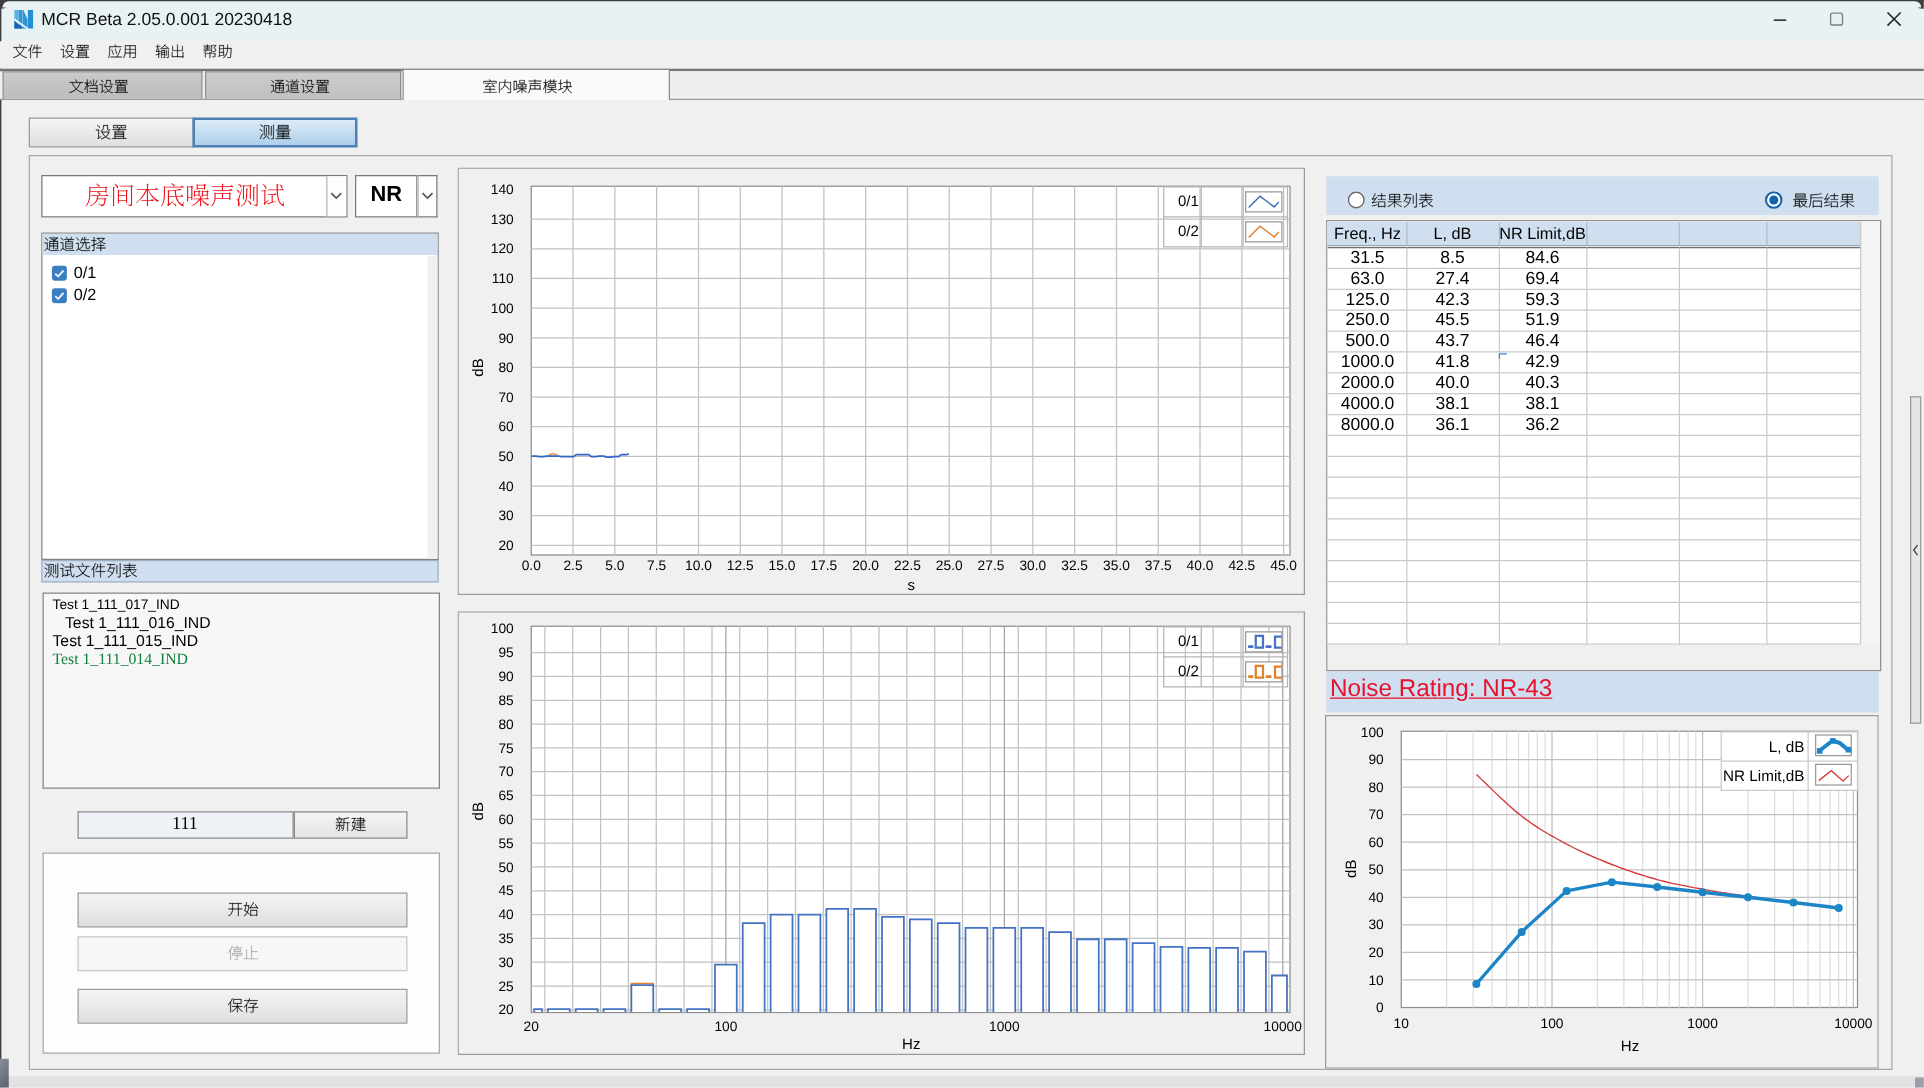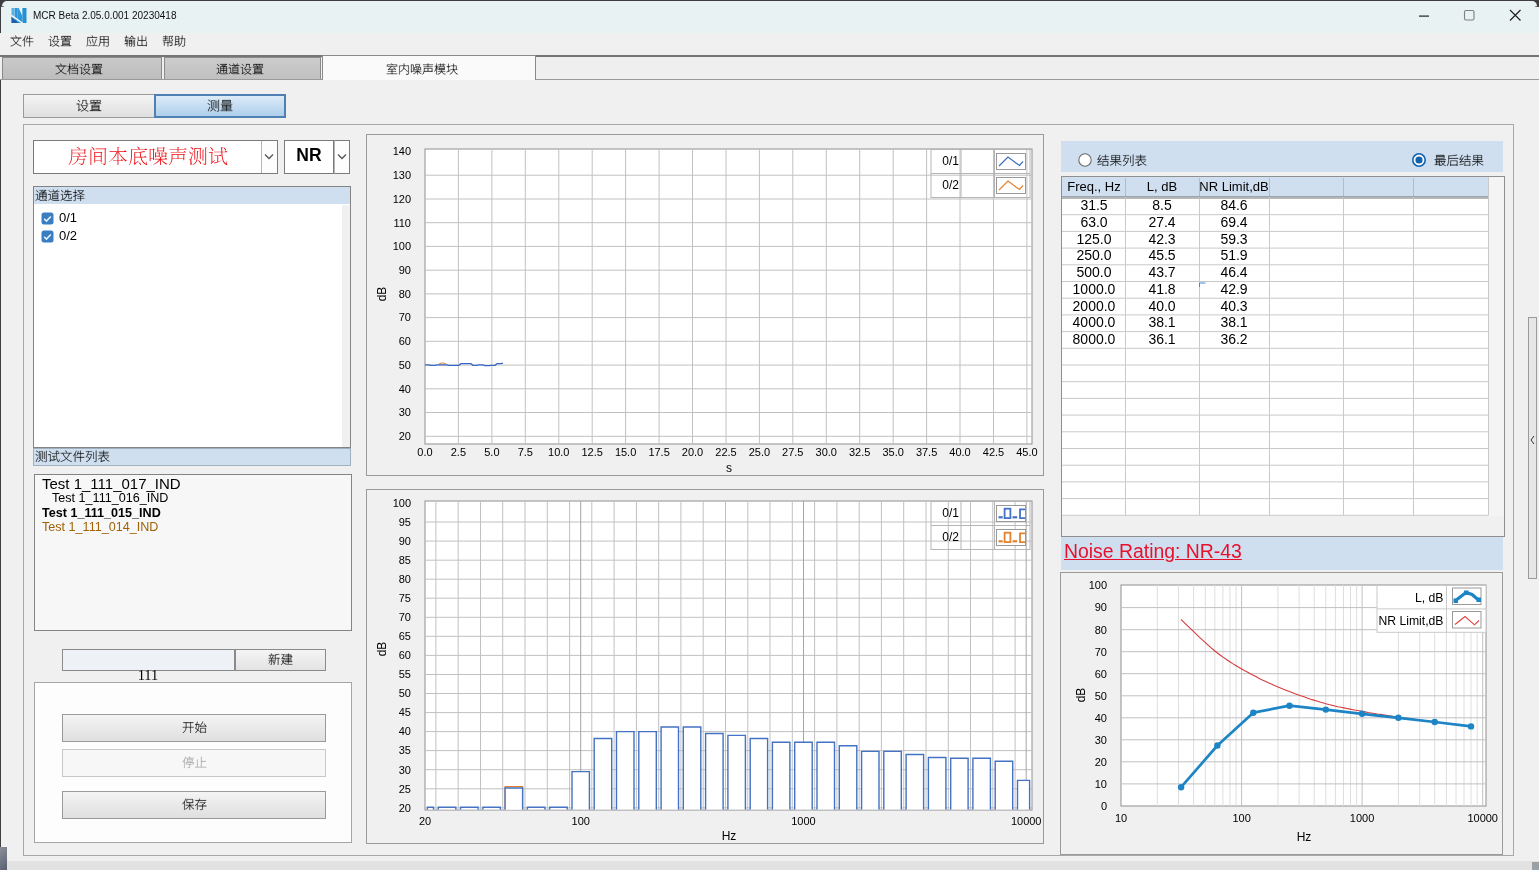--- a/index.html
+++ b/index.html
@@ -67,7 +67,7 @@
 <polygon points="0,9.5 11,17 13.4,17 0,7.5" fill="#fff" opacity="0.95"></polygon>
 <polygon points="8.2,0 12.0,0 12.0,8.5" fill="#fff" opacity="0.9"></polygon>
 </svg>
-<div style="position:absolute;left:33px;top:9.9px;font-family:'Liberation Sans',sans-serif;font-size:10px;line-height:11.5px;color:#101010;font-weight:normal;letter-spacing:0;white-space:nowrap;">MCR Beta 2.05.0.001 20230418</div>
+<div style="position:absolute;left:33px;top:9.9px;font-family:'Liberation Sans',sans-serif;font-size:14px;line-height:11.5px;color:#101010;font-weight:normal;letter-spacing:0;white-space:nowrap;">MCR Beta 2.05.0.001 20230418</div>
 <svg style="position:absolute;left:1410px;top:5px" width="125" height="24">
 <rect x="9" y="10.5" width="10" height="1.2" fill="#222"></rect>
 <rect x="54.5" y="5.5" width="9.5" height="9.5" rx="1.5" fill="none" stroke="#7a8084" stroke-width="1.1"></rect>

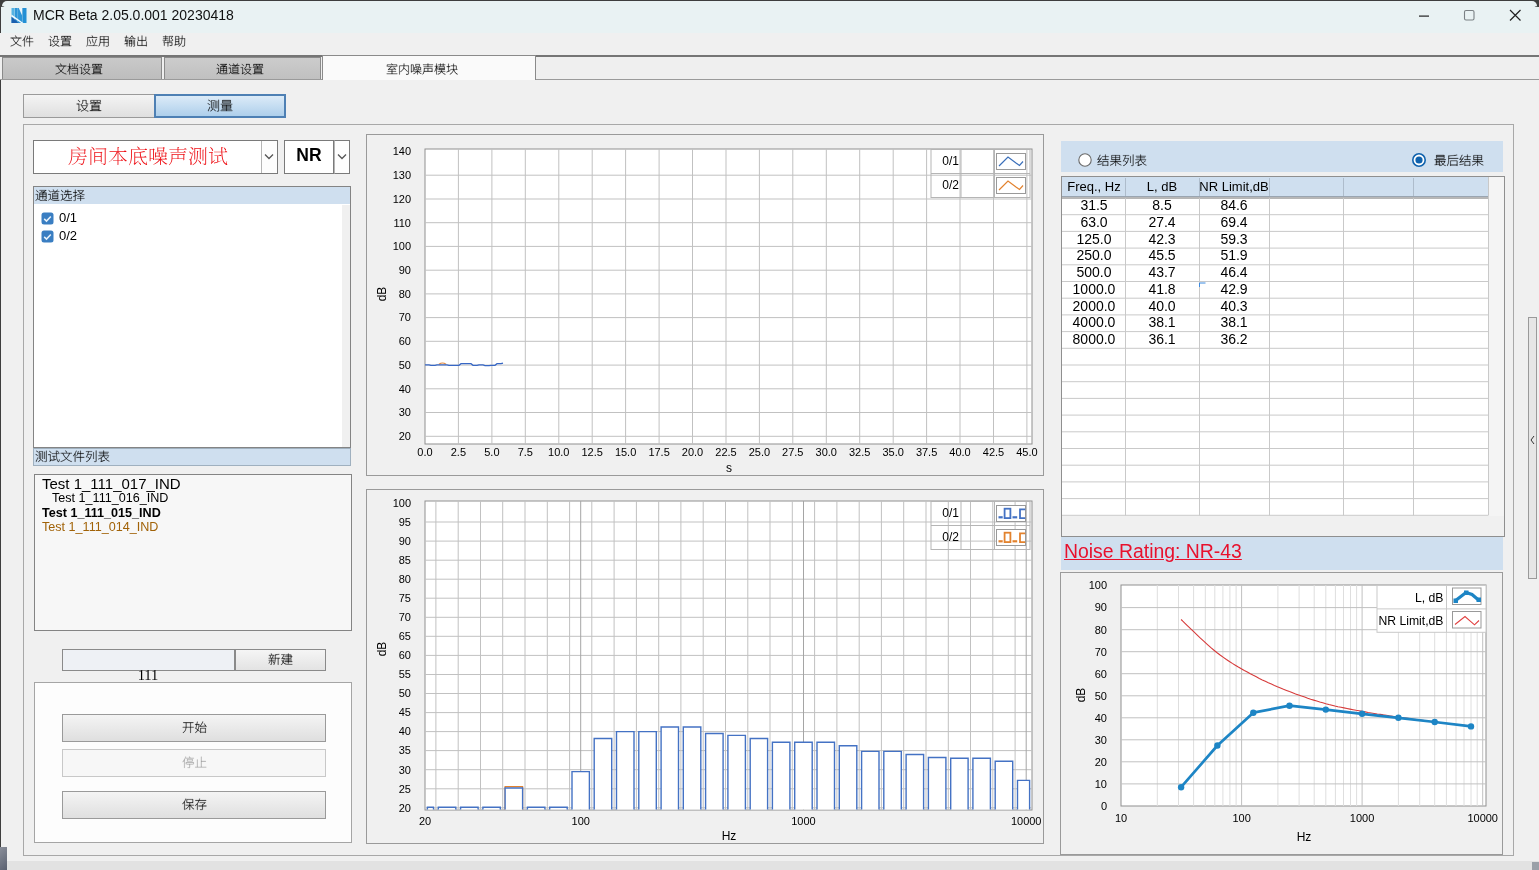--- a/index.html
+++ b/index.html
@@ -207,7 +207,7 @@
     </g>
   </svg>
 <div style="position:absolute;left:34px;top:474px;width:318px;height:157px;background:#f7f7f7;border:1px solid #848484;box-sizing:border-box"></div>
-<div style="position:absolute;left:42px;top:477.7px;font-family:'Liberation Sans',sans-serif;font-size:15px;line-height:12.6px;color:#000;font-weight:normal;letter-spacing:0;white-space:nowrap;">Test 1_111_017_IND</div>
+<div style="position:absolute;left:42px;top:477.7px;font-family:'Liberation Sans',sans-serif;font-size:11px;line-height:12.6px;color:#000;font-weight:normal;letter-spacing:0;white-space:nowrap;">Test 1_111_017_IND</div>
 <div style="position:absolute;left:52px;top:492.2px;font-family:'Liberation Sans',sans-serif;font-size:12.6px;line-height:12.6px;color:#000;font-weight:normal;letter-spacing:0;white-space:nowrap;">Test 1_111_016_IND</div>
 <div style="position:absolute;left:42px;top:506.7px;font-family:'Liberation Sans',sans-serif;font-size:12.6px;line-height:12.6px;color:#000;font-weight:bold;letter-spacing:0;white-space:nowrap;">Test 1_111_015_IND</div>
 <div style="position:absolute;left:42px;top:521.2px;font-family:Liberation Sans, sans-serif;font-size:12.6px;line-height:12.6px;color:#a16207;font-weight:normal;letter-spacing:0;white-space:nowrap;">Test 1_111_014_IND</div>

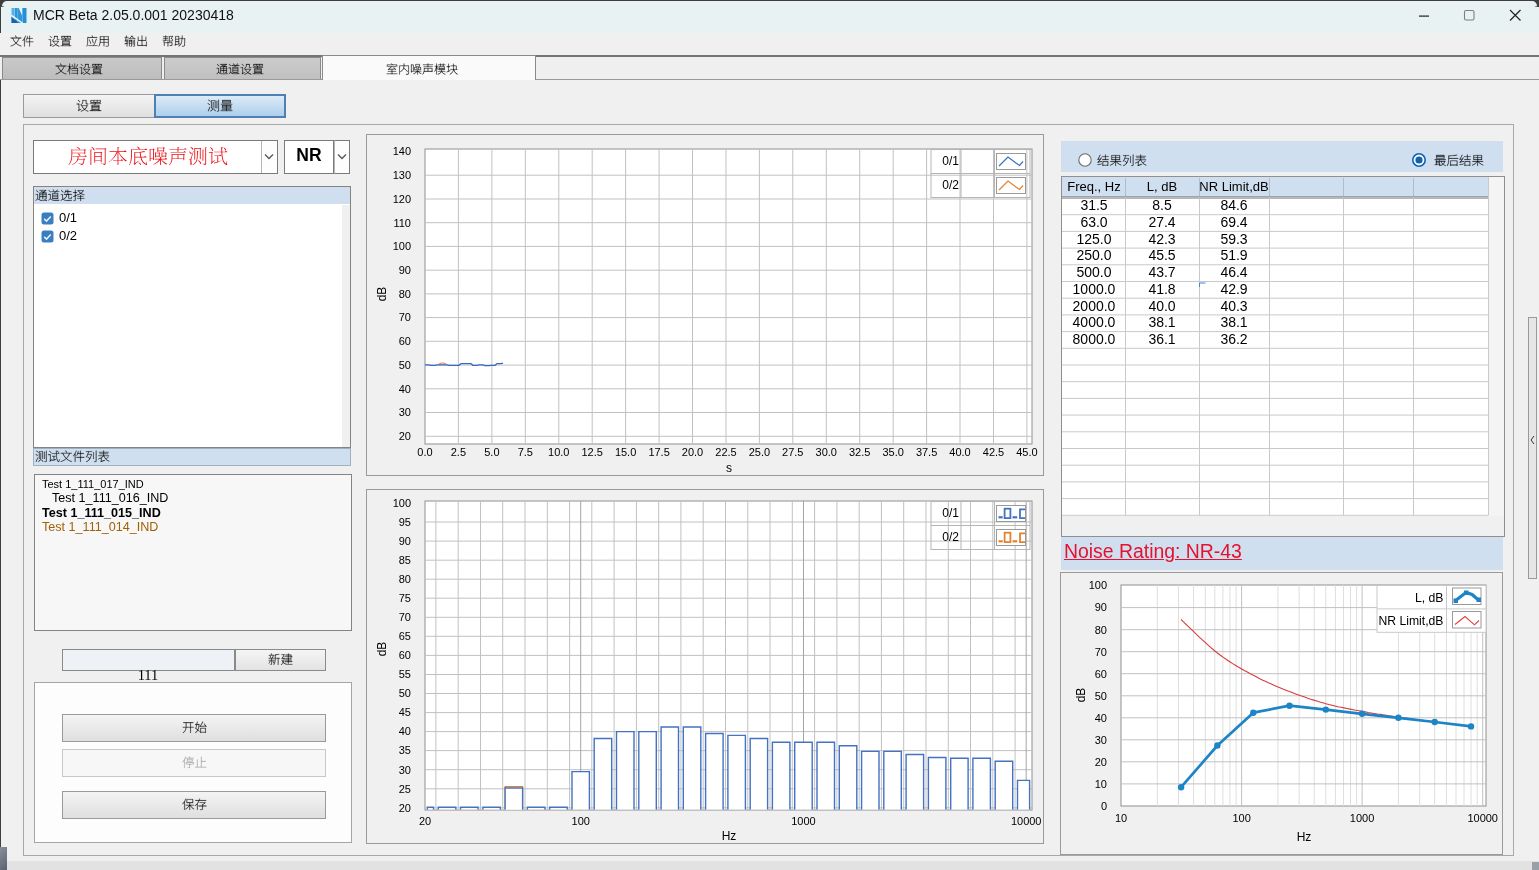--- a/index.html
+++ b/index.html
@@ -209,7 +209,7 @@
 <div style="position:absolute;left:34px;top:474px;width:318px;height:157px;background:#f7f7f7;border:1px solid #848484;box-sizing:border-box"></div>
 <div style="position:absolute;left:42px;top:477.7px;font-family:'Liberation Sans',sans-serif;font-size:11px;line-height:12.6px;color:#000;font-weight:normal;letter-spacing:0;white-space:nowrap;">Test 1_111_017_IND</div>
 <div style="position:absolute;left:52px;top:492.2px;font-family:'Liberation Sans',sans-serif;font-size:12.6px;line-height:12.6px;color:#000;font-weight:normal;letter-spacing:0;white-space:nowrap;">Test 1_111_016_IND</div>
-<div style="position:absolute;left:42px;top:506.7px;font-family:'Liberation Sans',sans-serif;font-size:12.6px;line-height:12.6px;color:#000;font-weight:bold;letter-spacing:0;white-space:nowrap;">Test 1_111_015_IND</div>
+<div style="position:absolute;left:42px;top:506.7px;font-family:'Liberation Sans',sans-serif;font-size:12.6px;line-height:12.6px;color:#000;font-weight:normal;letter-spacing:0;white-space:nowrap;">Test 1_111_015_IND</div>
 <div style="position:absolute;left:42px;top:521.2px;font-family:Liberation Sans, sans-serif;font-size:12.6px;line-height:12.6px;color:#a16207;font-weight:normal;letter-spacing:0;white-space:nowrap;">Test 1_111_014_IND</div>
 <div style="position:absolute;left:62px;top:649px;width:173px;height:22px;background:#eef1f5;border:1px solid #8a8a8a;box-sizing:border-box"></div>
 <div style="position:absolute;left:148px;top:651.9px;font-family:'Liberation Serif',serif;font-size:14.5px;line-height:14.5px;color:#000;font-weight:normal;letter-spacing:0;white-space:nowrap;transform:translateX(-50%);margin-top:16px;">111</div>

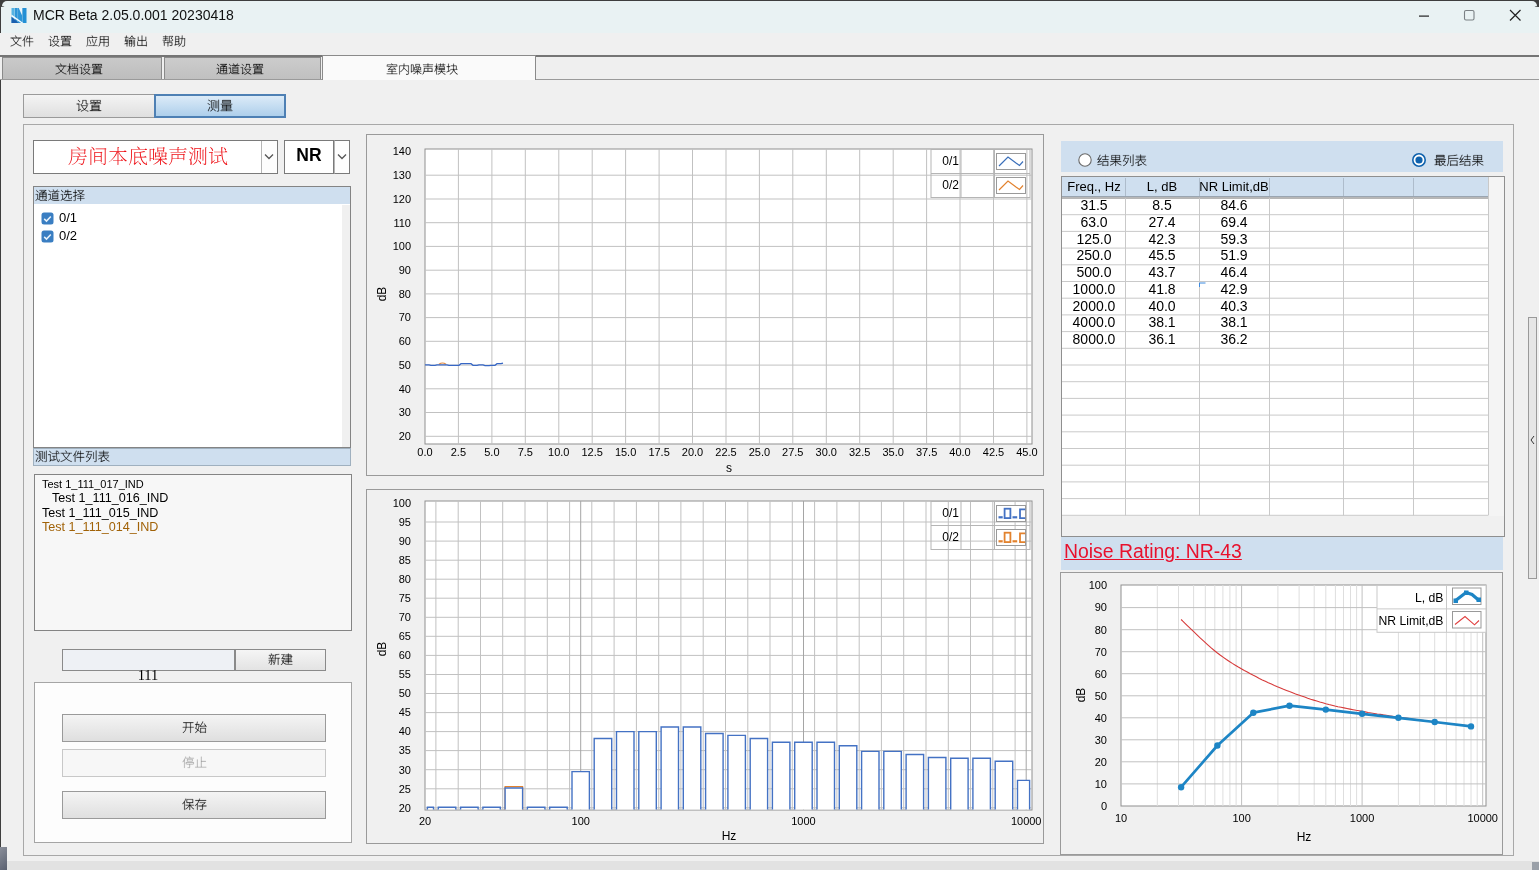--- a/index.html
+++ b/index.html
@@ -210,7 +210,7 @@
 <div style="position:absolute;left:42px;top:477.7px;font-family:'Liberation Sans',sans-serif;font-size:11px;line-height:12.6px;color:#000;font-weight:normal;letter-spacing:0;white-space:nowrap;">Test 1_111_017_IND</div>
 <div style="position:absolute;left:52px;top:492.2px;font-family:'Liberation Sans',sans-serif;font-size:12.6px;line-height:12.6px;color:#000;font-weight:normal;letter-spacing:0;white-space:nowrap;">Test 1_111_016_IND</div>
 <div style="position:absolute;left:42px;top:506.7px;font-family:'Liberation Sans',sans-serif;font-size:12.6px;line-height:12.6px;color:#000;font-weight:normal;letter-spacing:0;white-space:nowrap;">Test 1_111_015_IND</div>
-<div style="position:absolute;left:42px;top:521.2px;font-family:Liberation Sans, sans-serif;font-size:12.6px;line-height:12.6px;color:#a16207;font-weight:normal;letter-spacing:0;white-space:nowrap;">Test 1_111_014_IND</div>
+<div style="position:absolute;left:42px;top:521.2px;font-family:Liberation Serif, serif;font-size:12.6px;line-height:12.6px;color:#15803d;font-weight:normal;letter-spacing:0;white-space:nowrap;">Test 1_111_014_IND</div>
 <div style="position:absolute;left:62px;top:649px;width:173px;height:22px;background:#eef1f5;border:1px solid #8a8a8a;box-sizing:border-box"></div>
 <div style="position:absolute;left:148px;top:651.9px;font-family:'Liberation Serif',serif;font-size:14.5px;line-height:14.5px;color:#000;font-weight:normal;letter-spacing:0;white-space:nowrap;transform:translateX(-50%);margin-top:16px;">111</div>
 <div style="position:absolute;left:235px;top:649px;width:91px;height:22px;background:linear-gradient(#f5f5f5,#e3e3e3);border:1px solid #8a8a8a;box-sizing:border-box"></div>

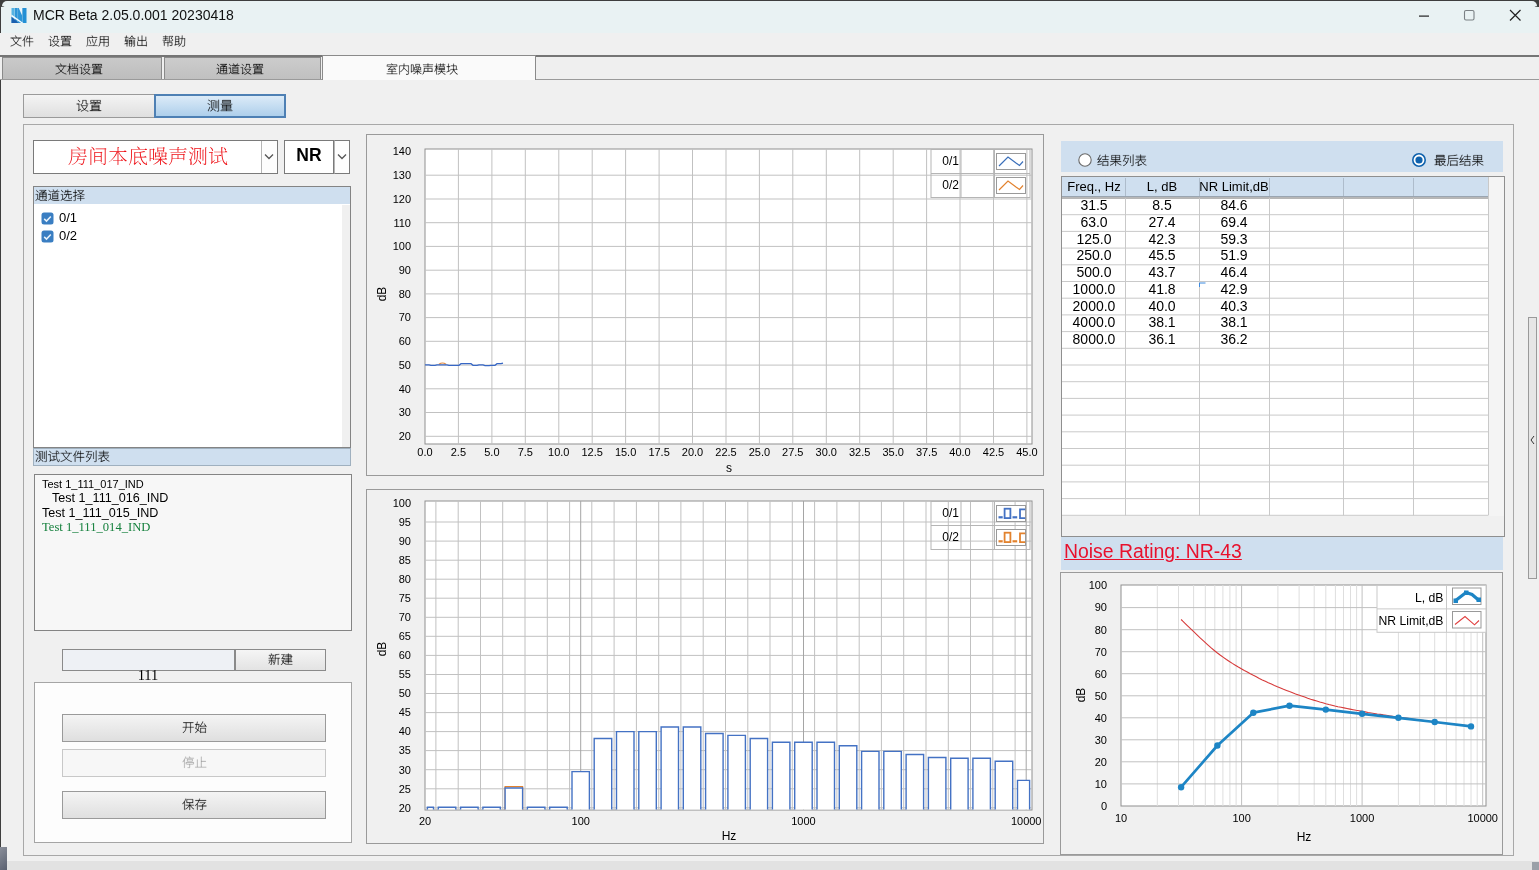--- a/index.html
+++ b/index.html
@@ -212,7 +212,7 @@
 <div style="position:absolute;left:42px;top:506.7px;font-family:'Liberation Sans',sans-serif;font-size:12.6px;line-height:12.6px;color:#000;font-weight:normal;letter-spacing:0;white-space:nowrap;">Test 1_111_015_IND</div>
 <div style="position:absolute;left:42px;top:521.2px;font-family:Liberation Serif, serif;font-size:12.6px;line-height:12.6px;color:#15803d;font-weight:normal;letter-spacing:0;white-space:nowrap;">Test 1_111_014_IND</div>
 <div style="position:absolute;left:62px;top:649px;width:173px;height:22px;background:#eef1f5;border:1px solid #8a8a8a;box-sizing:border-box"></div>
-<div style="position:absolute;left:148px;top:651.9px;font-family:'Liberation Serif',serif;font-size:14.5px;line-height:14.5px;color:#000;font-weight:normal;letter-spacing:0;white-space:nowrap;transform:translateX(-50%);margin-top:16px;">111</div>
+<div style="position:absolute;left:148px;top:651.9px;font-family:'Liberation Serif',serif;font-size:14.5px;line-height:14.5px;color:#000;font-weight:normal;letter-spacing:0;white-space:nowrap;transform:translateX(-50%);">111</div>
 <div style="position:absolute;left:235px;top:649px;width:91px;height:22px;background:linear-gradient(#f5f5f5,#e3e3e3);border:1px solid #8a8a8a;box-sizing:border-box"></div>
 <svg style="position:absolute;left:267.5px;top:653.0px" width="25.0" height="14.8">
     <g fill="#000" stroke="#000" stroke-width="18" transform="translate(0,11.00) scale(0.012500,-0.012500)">

